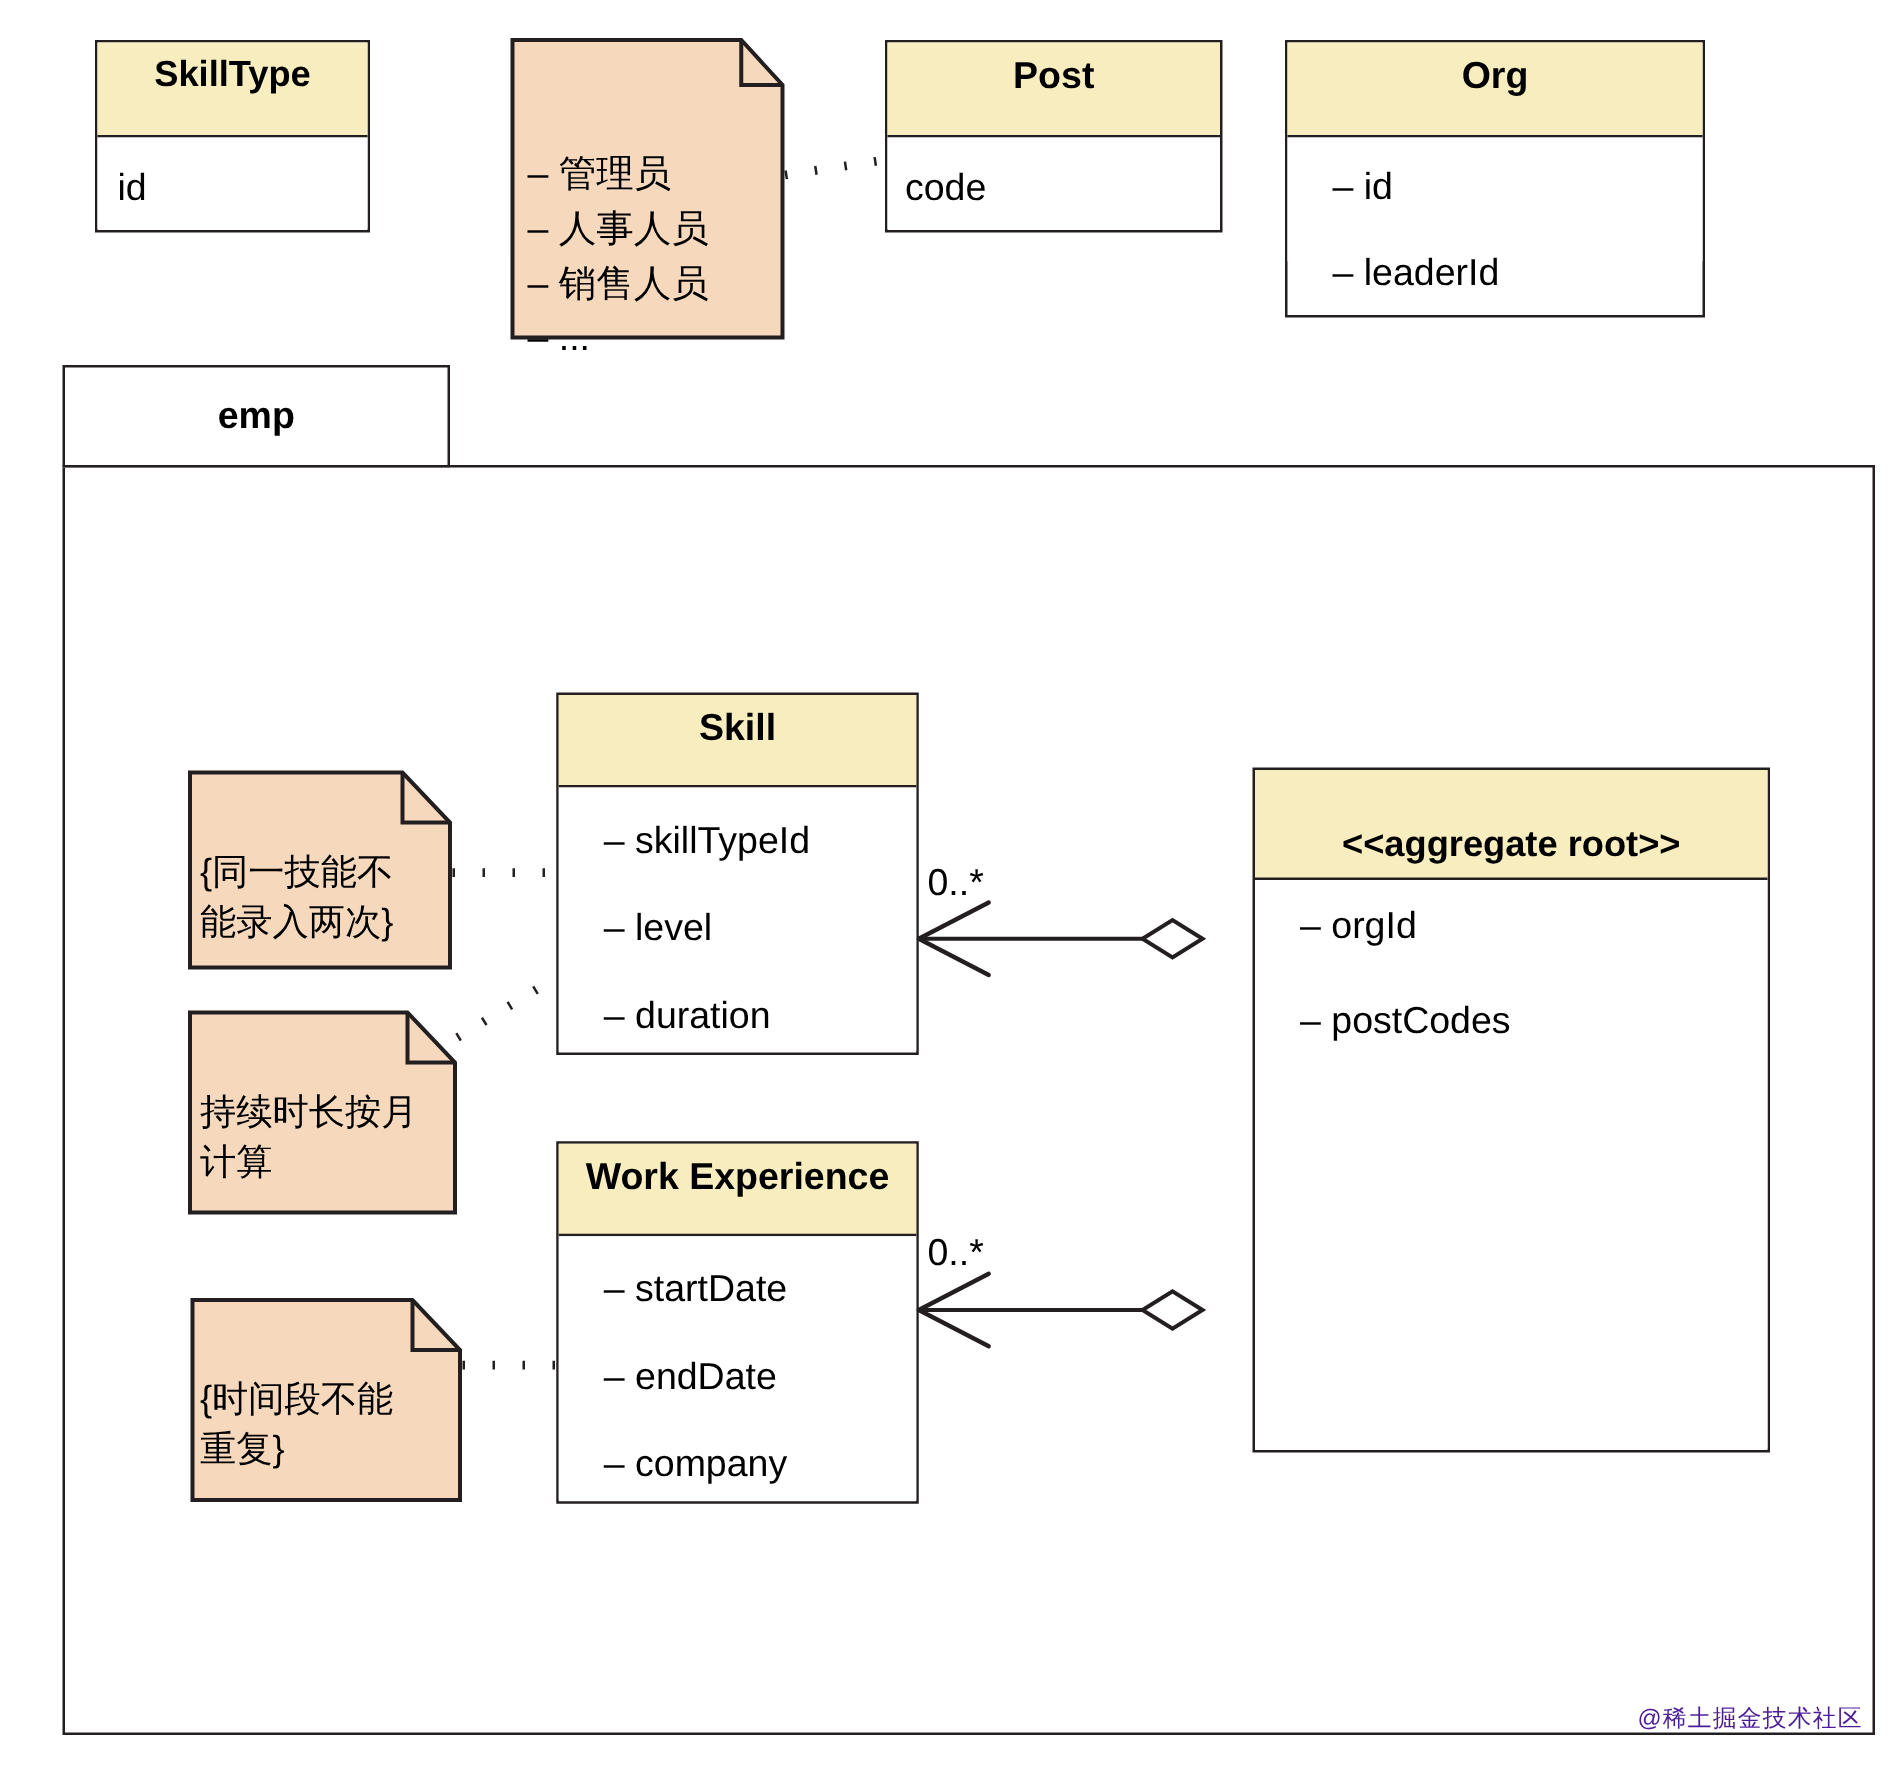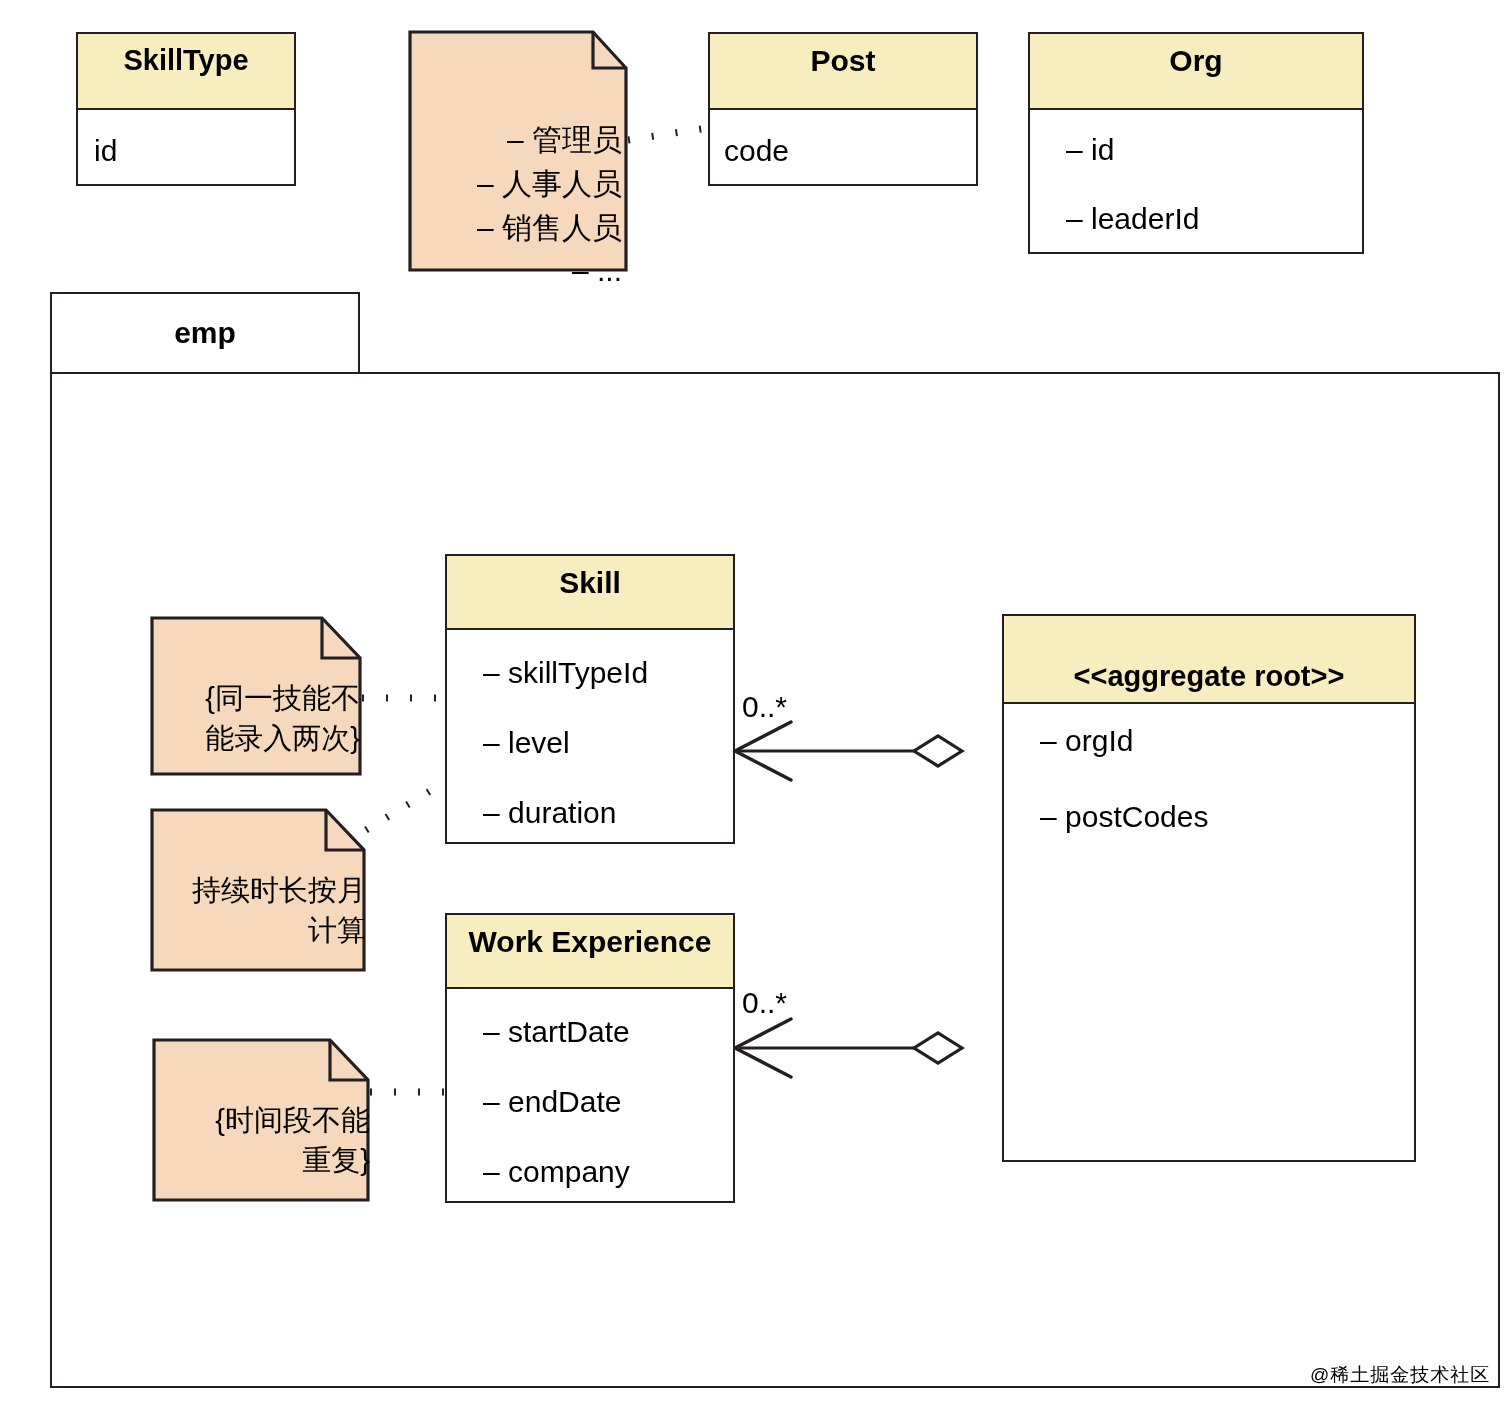--- a/index.html
+++ b/index.html
@@ -66,7 +66,6 @@
     line-height: 1.38;
     white-space: pre-line;
     z-index: 2;
-    text-align: right;
   }
   
   .pkg-tab {

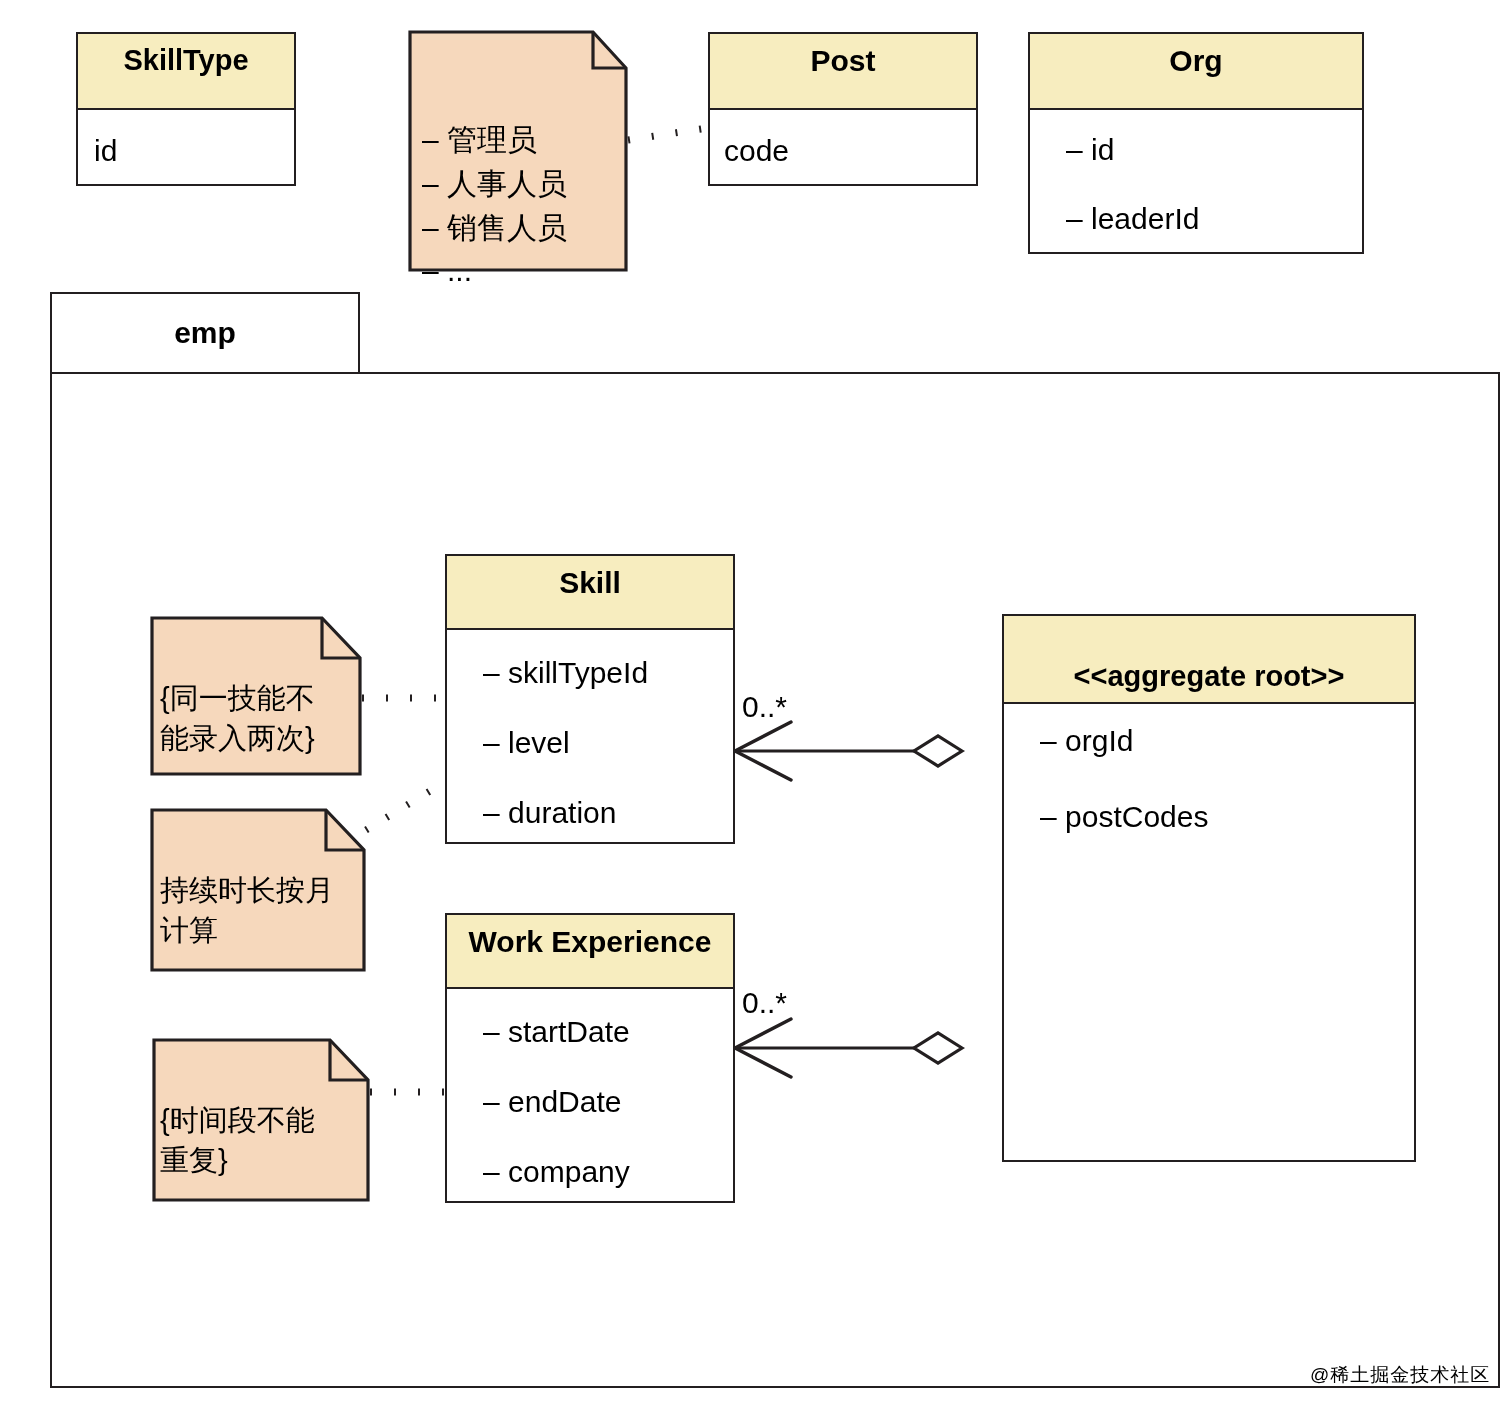--- a/index.html
+++ b/index.html
@@ -106,7 +106,7 @@
   .watermark {
     position: absolute;
     font-size: 19px;
-    color: #000000;
+    color: #4c1d95;
     letter-spacing: 1px;
     z-index: 7;
   }

